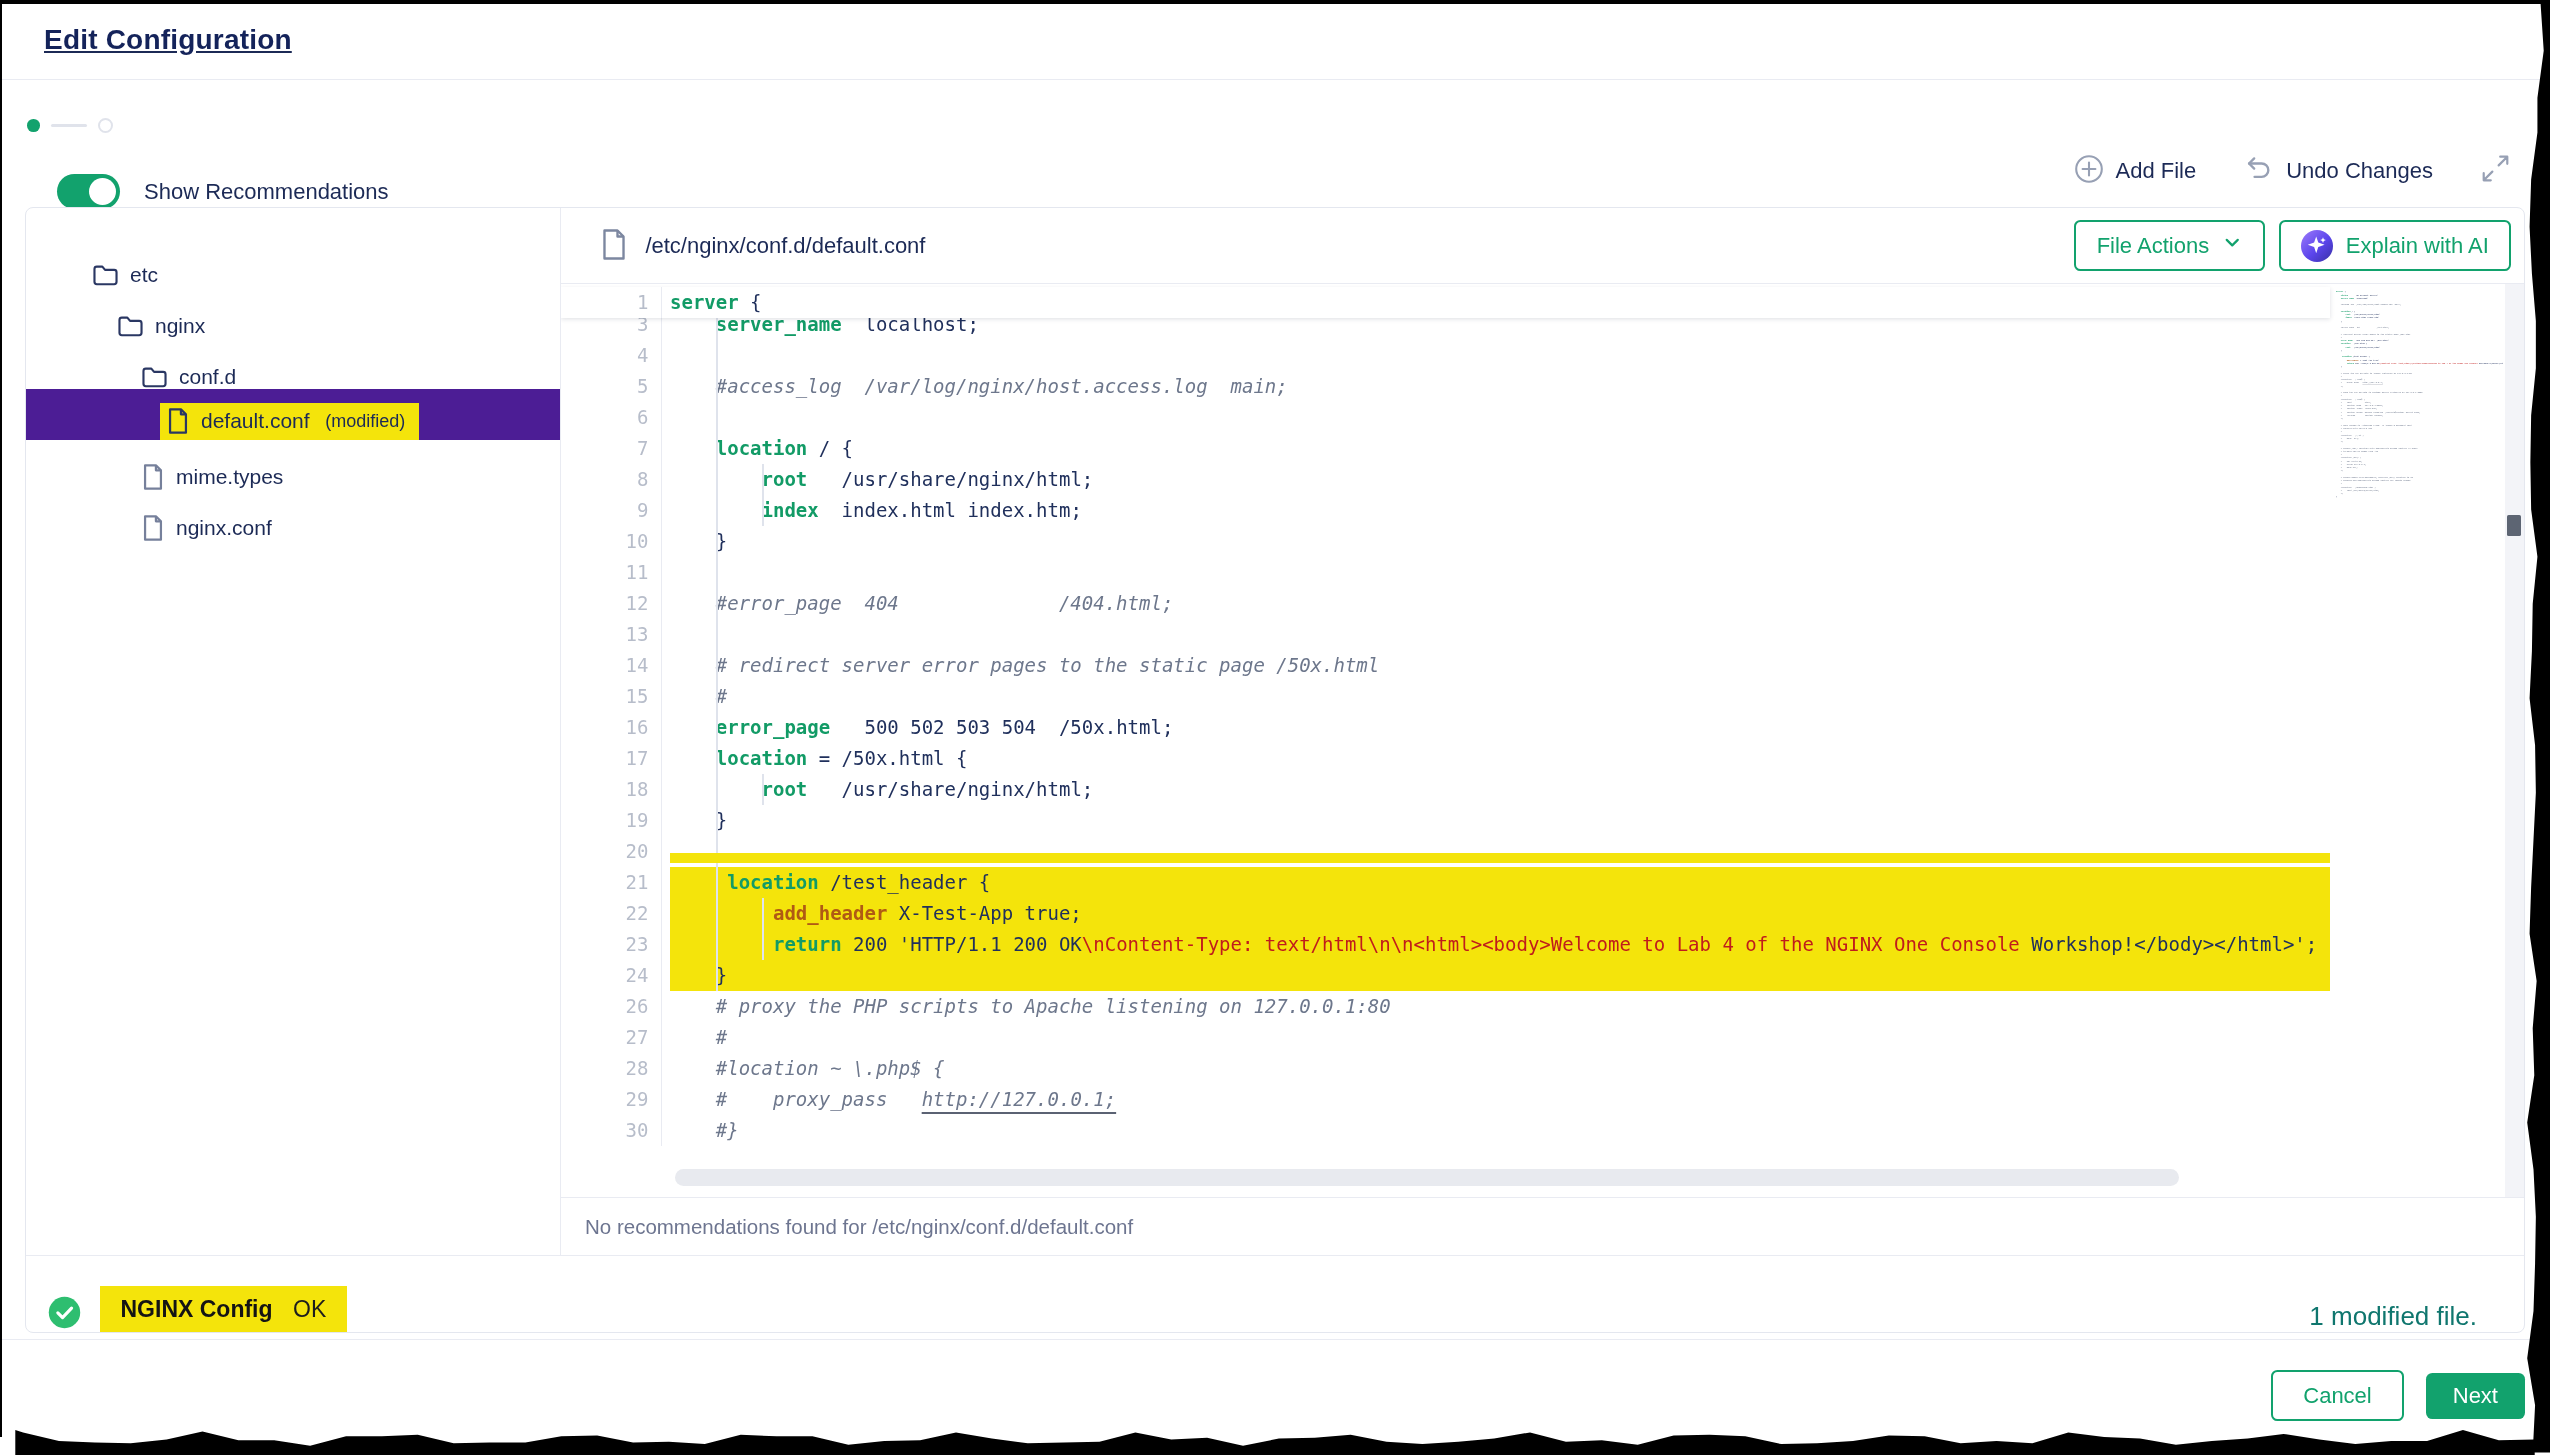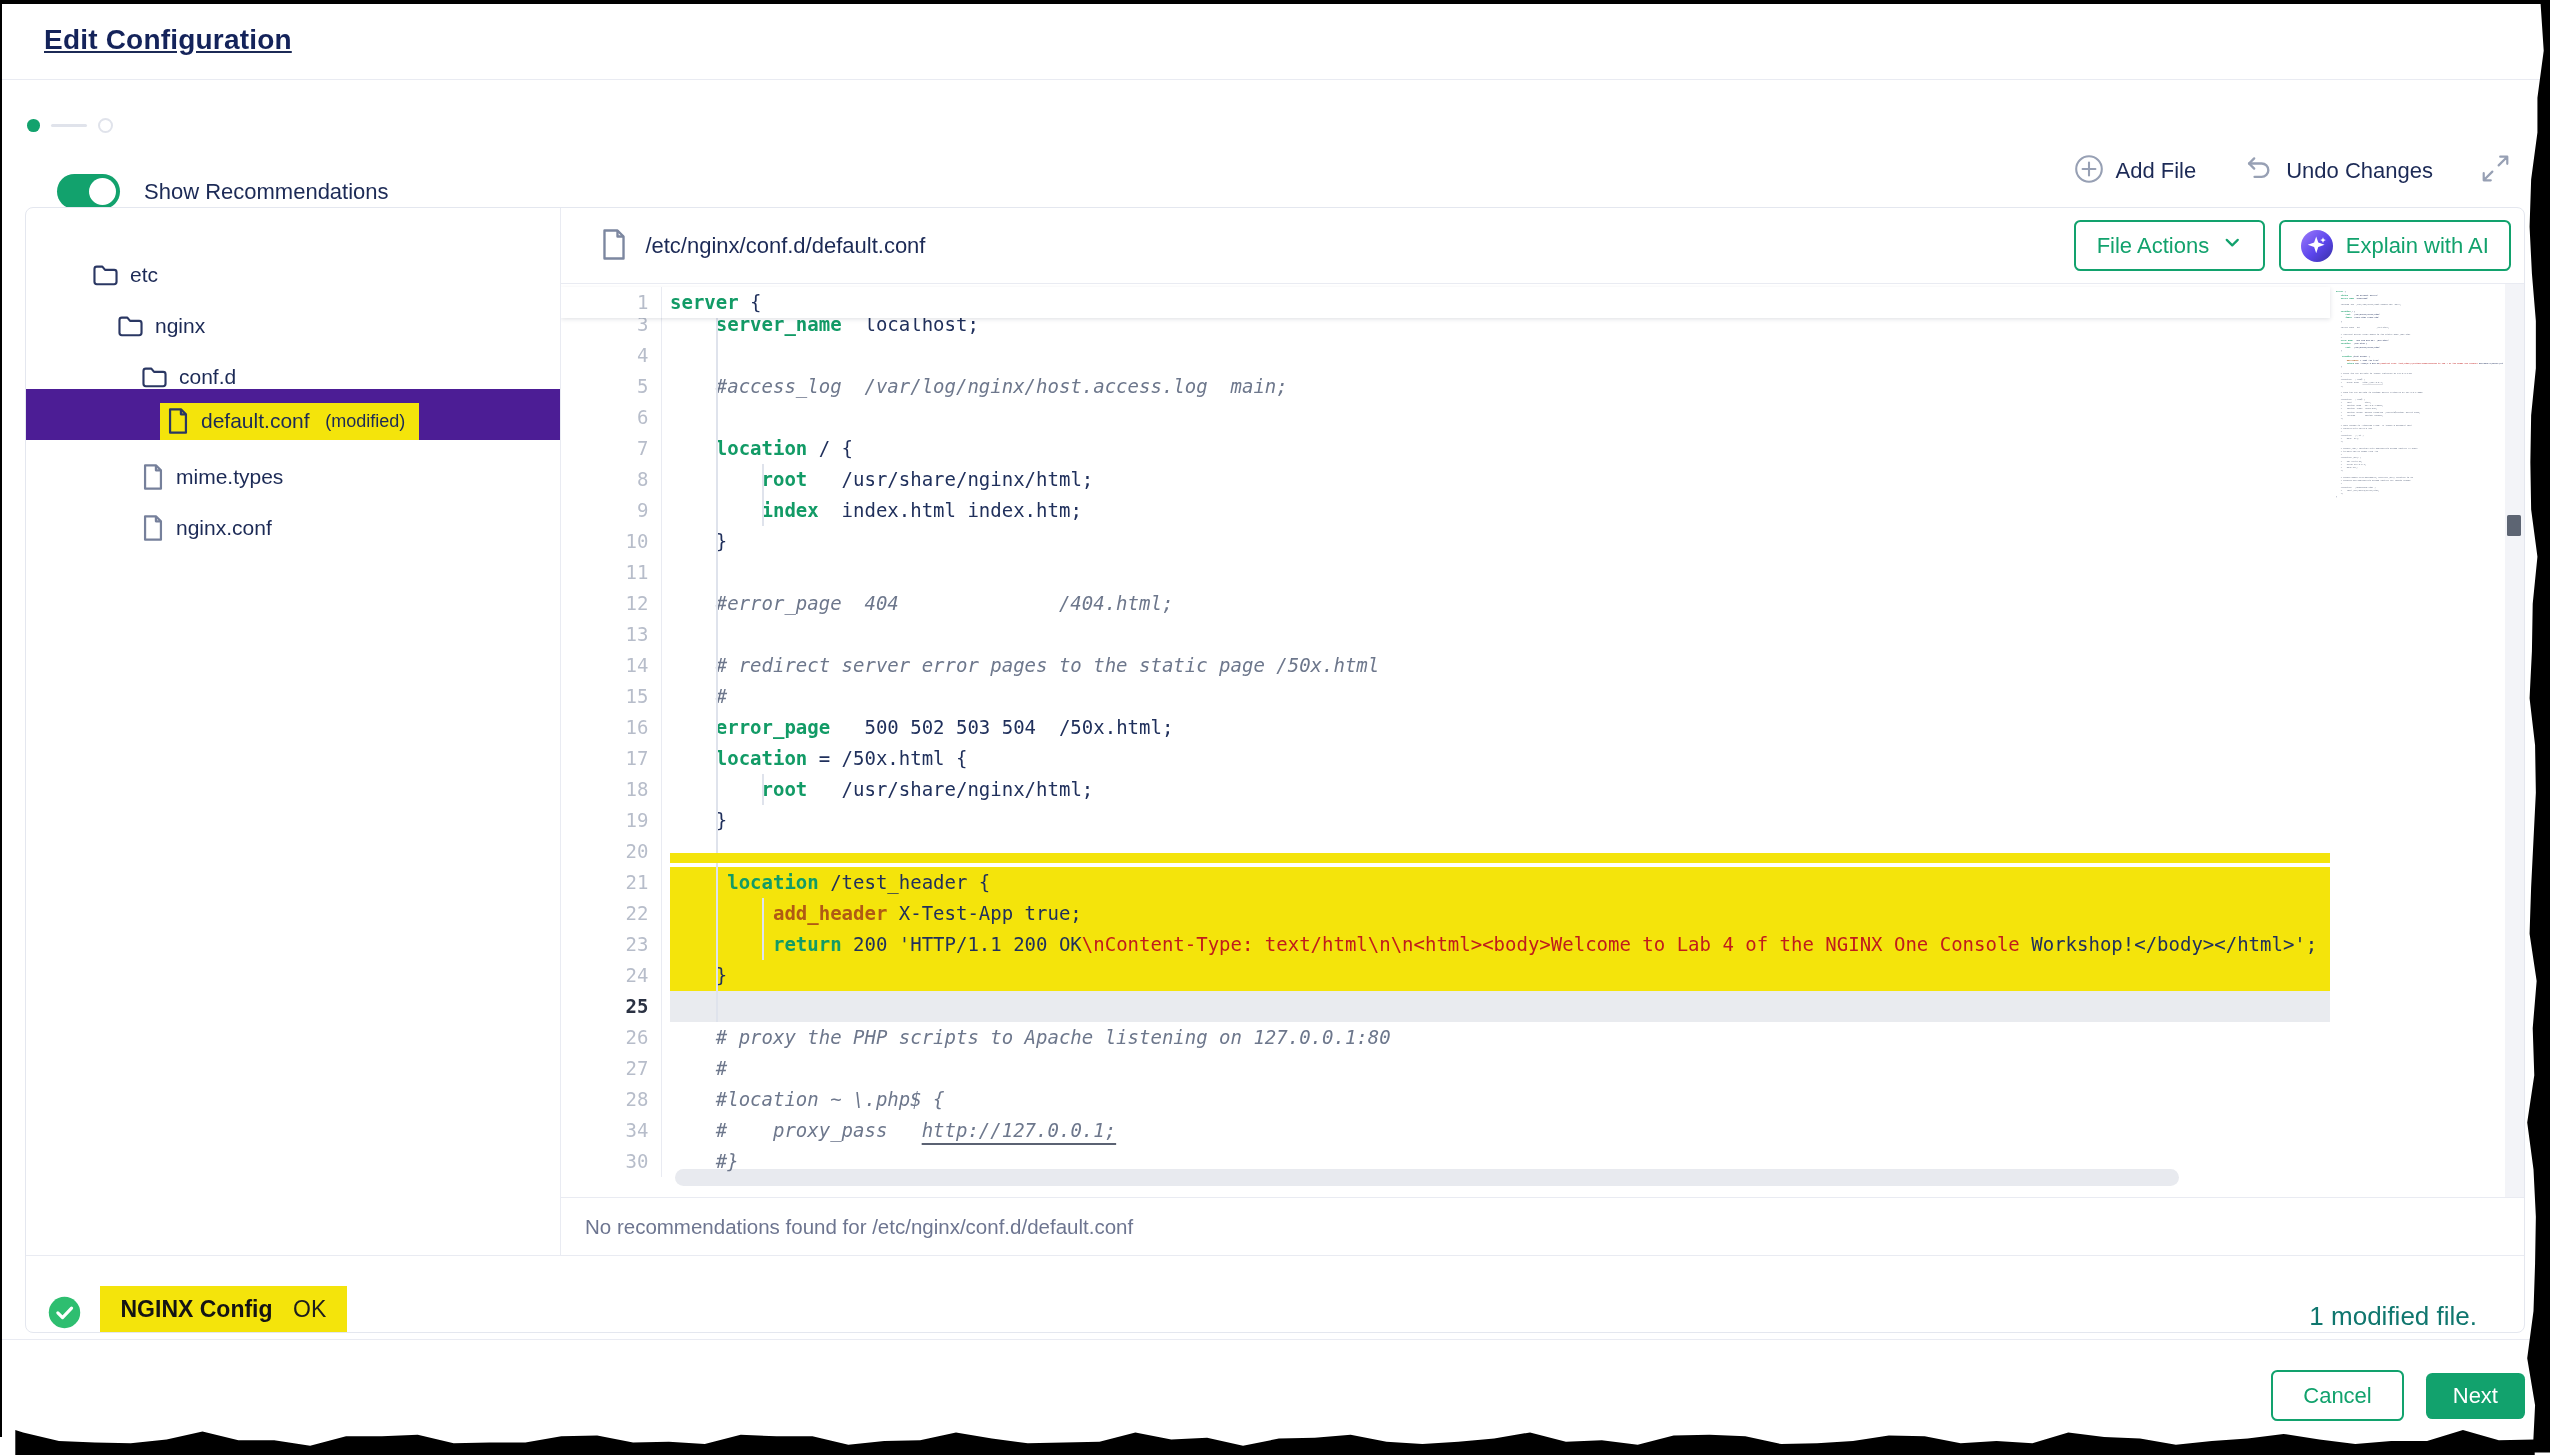--- a/index.html
+++ b/index.html
@@ -352,10 +352,6 @@
                 <div class="ln">24</div>
                 <div class="cd"><i class="ig ig1"></i><span class="t-d">    }</span></div>
               </div>
-              <div class="crow act">
-                <div class="ln">25</div>
-                <div class="cd"><i class="ig ig1"></i></div>
-              </div>
               <div class="crow">
                 <div class="ln">26</div>
                 <div class="cd"><span class="t-c">    # proxy the PHP scripts to Apache listening on 127.0.0.1:80</span></div>

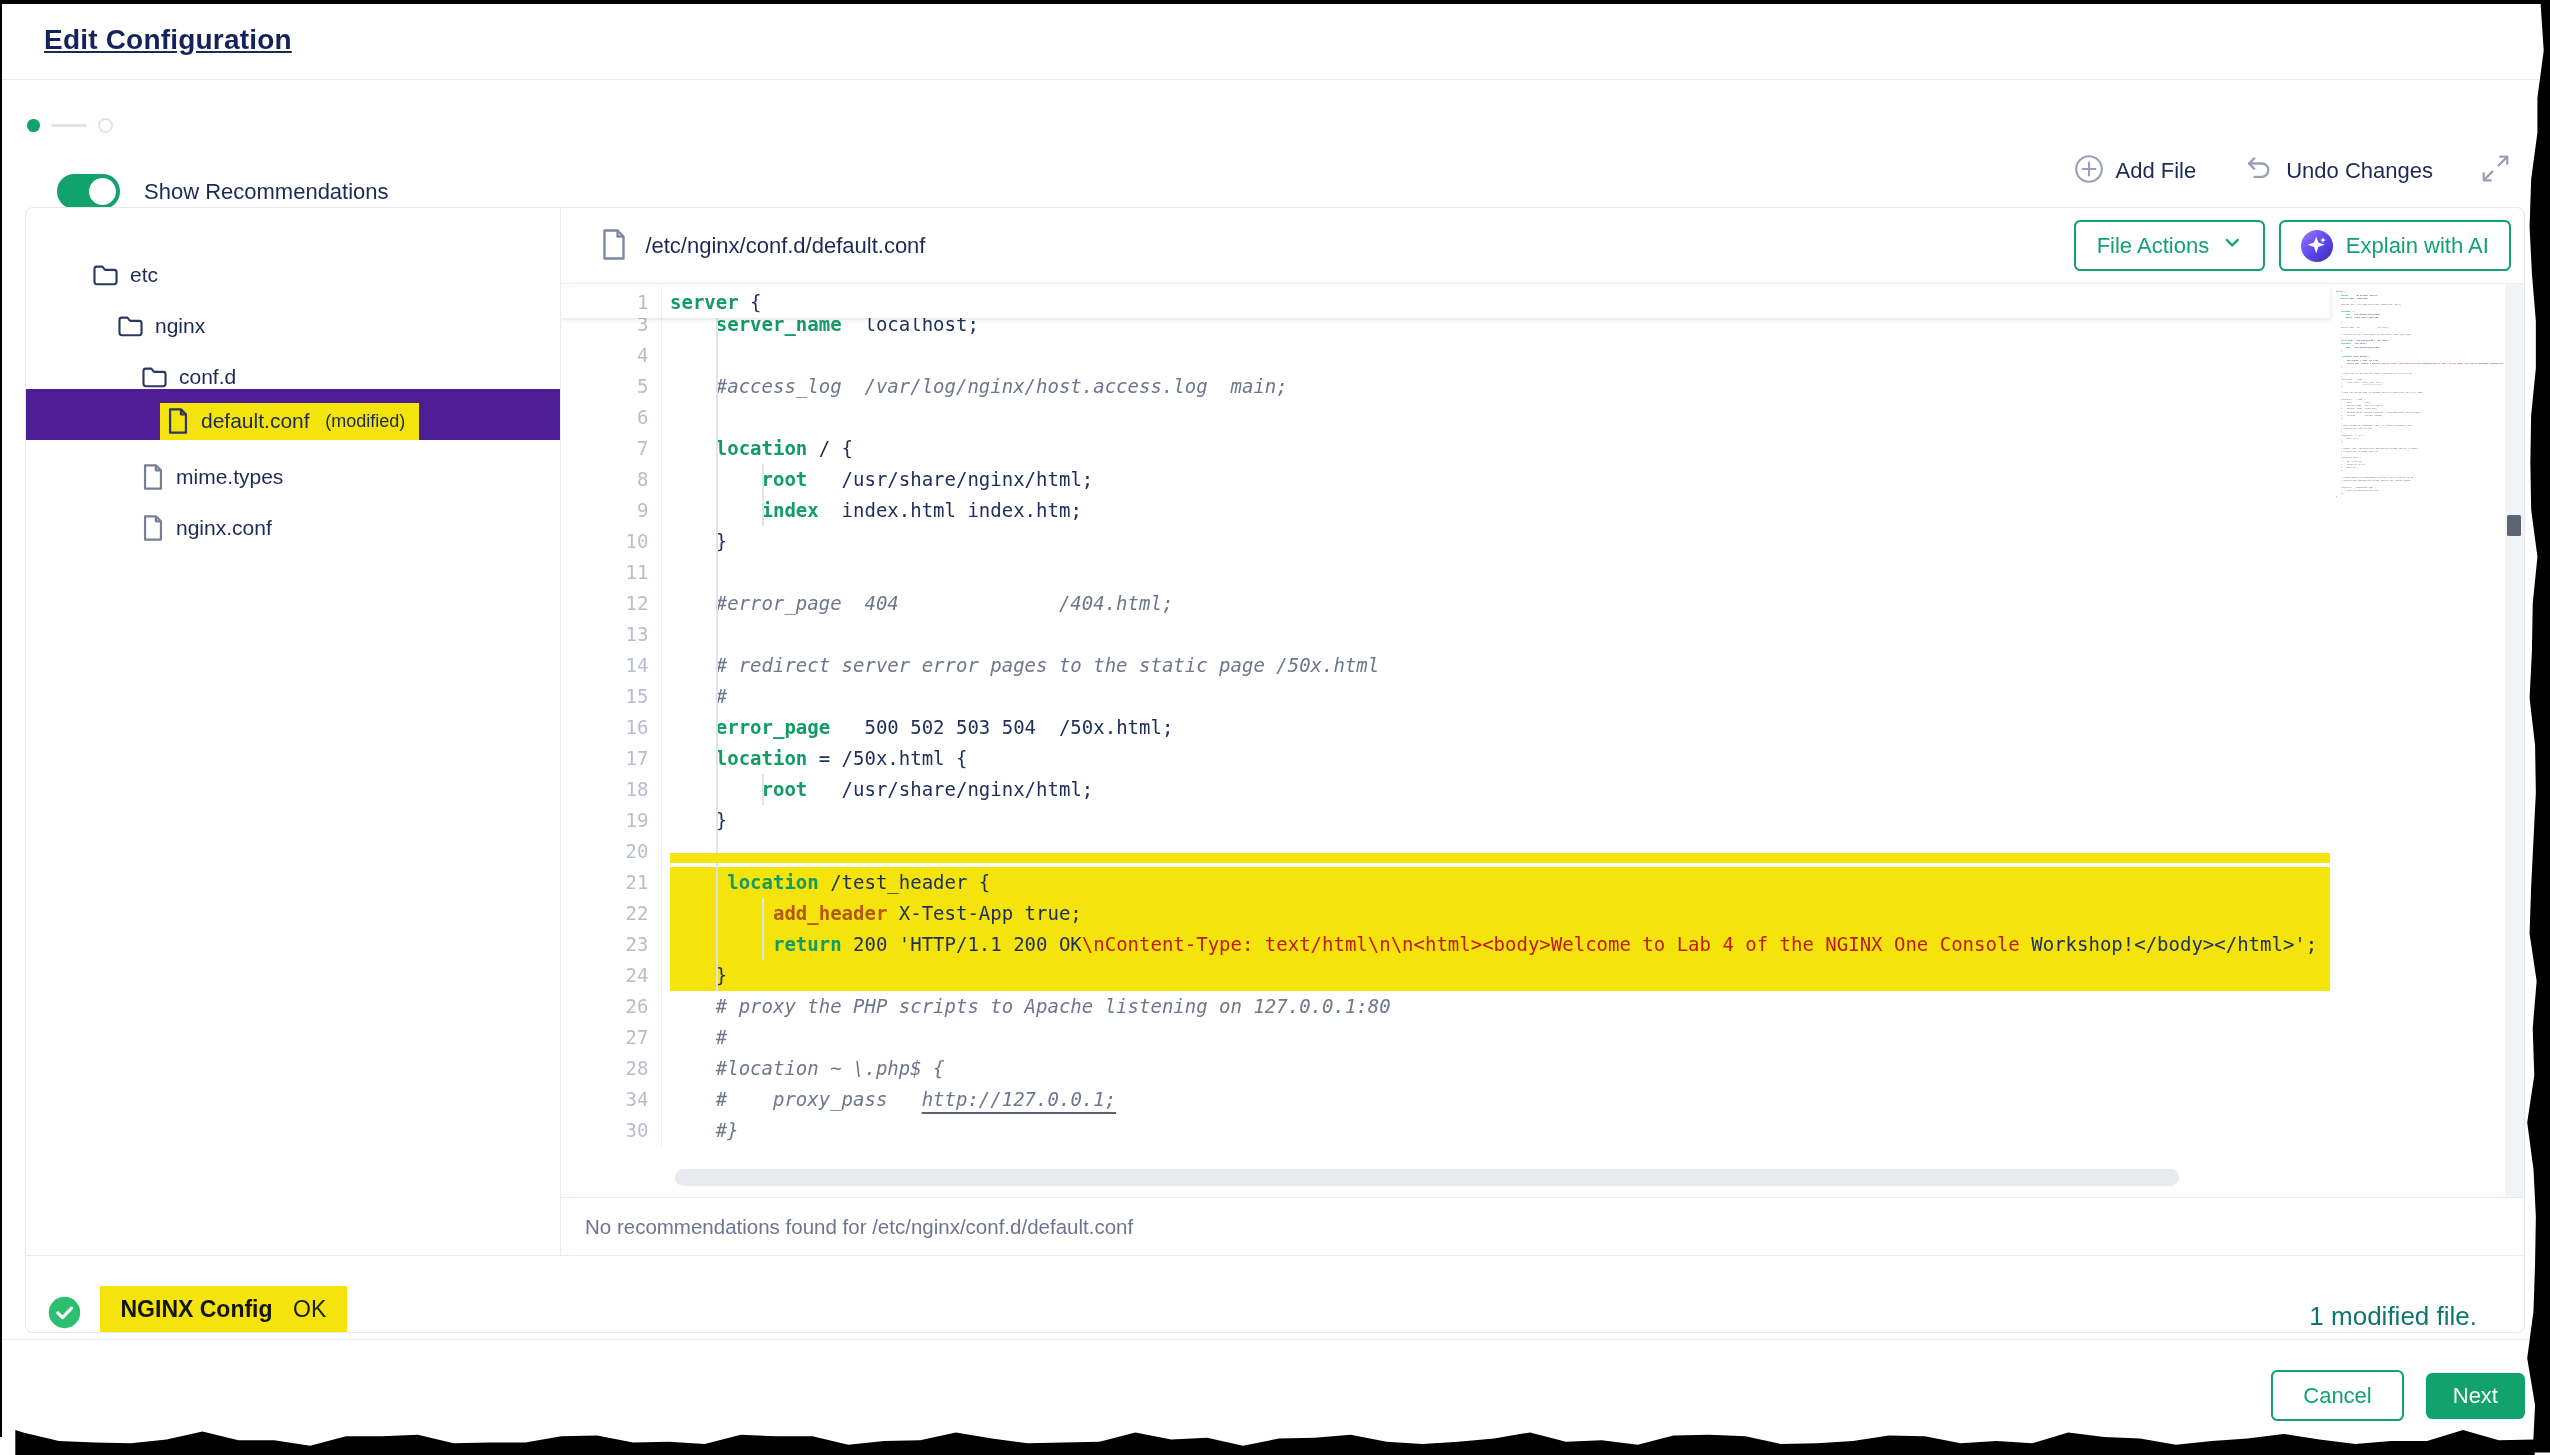--- a/index.html
+++ b/index.html
@@ -365,7 +365,7 @@
                 <div class="cd"><span class="t-c">    #location ~ \.php$ {</span></div>
               </div>
               <div class="crow">
-                <div class="ln">34</div>
+                <div class="ln">29</div>
                 <div class="cd"><span class="t-c">    #    proxy_pass   </span><span class="t-u">http://127.0.0.1;</span></div>
               </div>
               <div class="crow">

